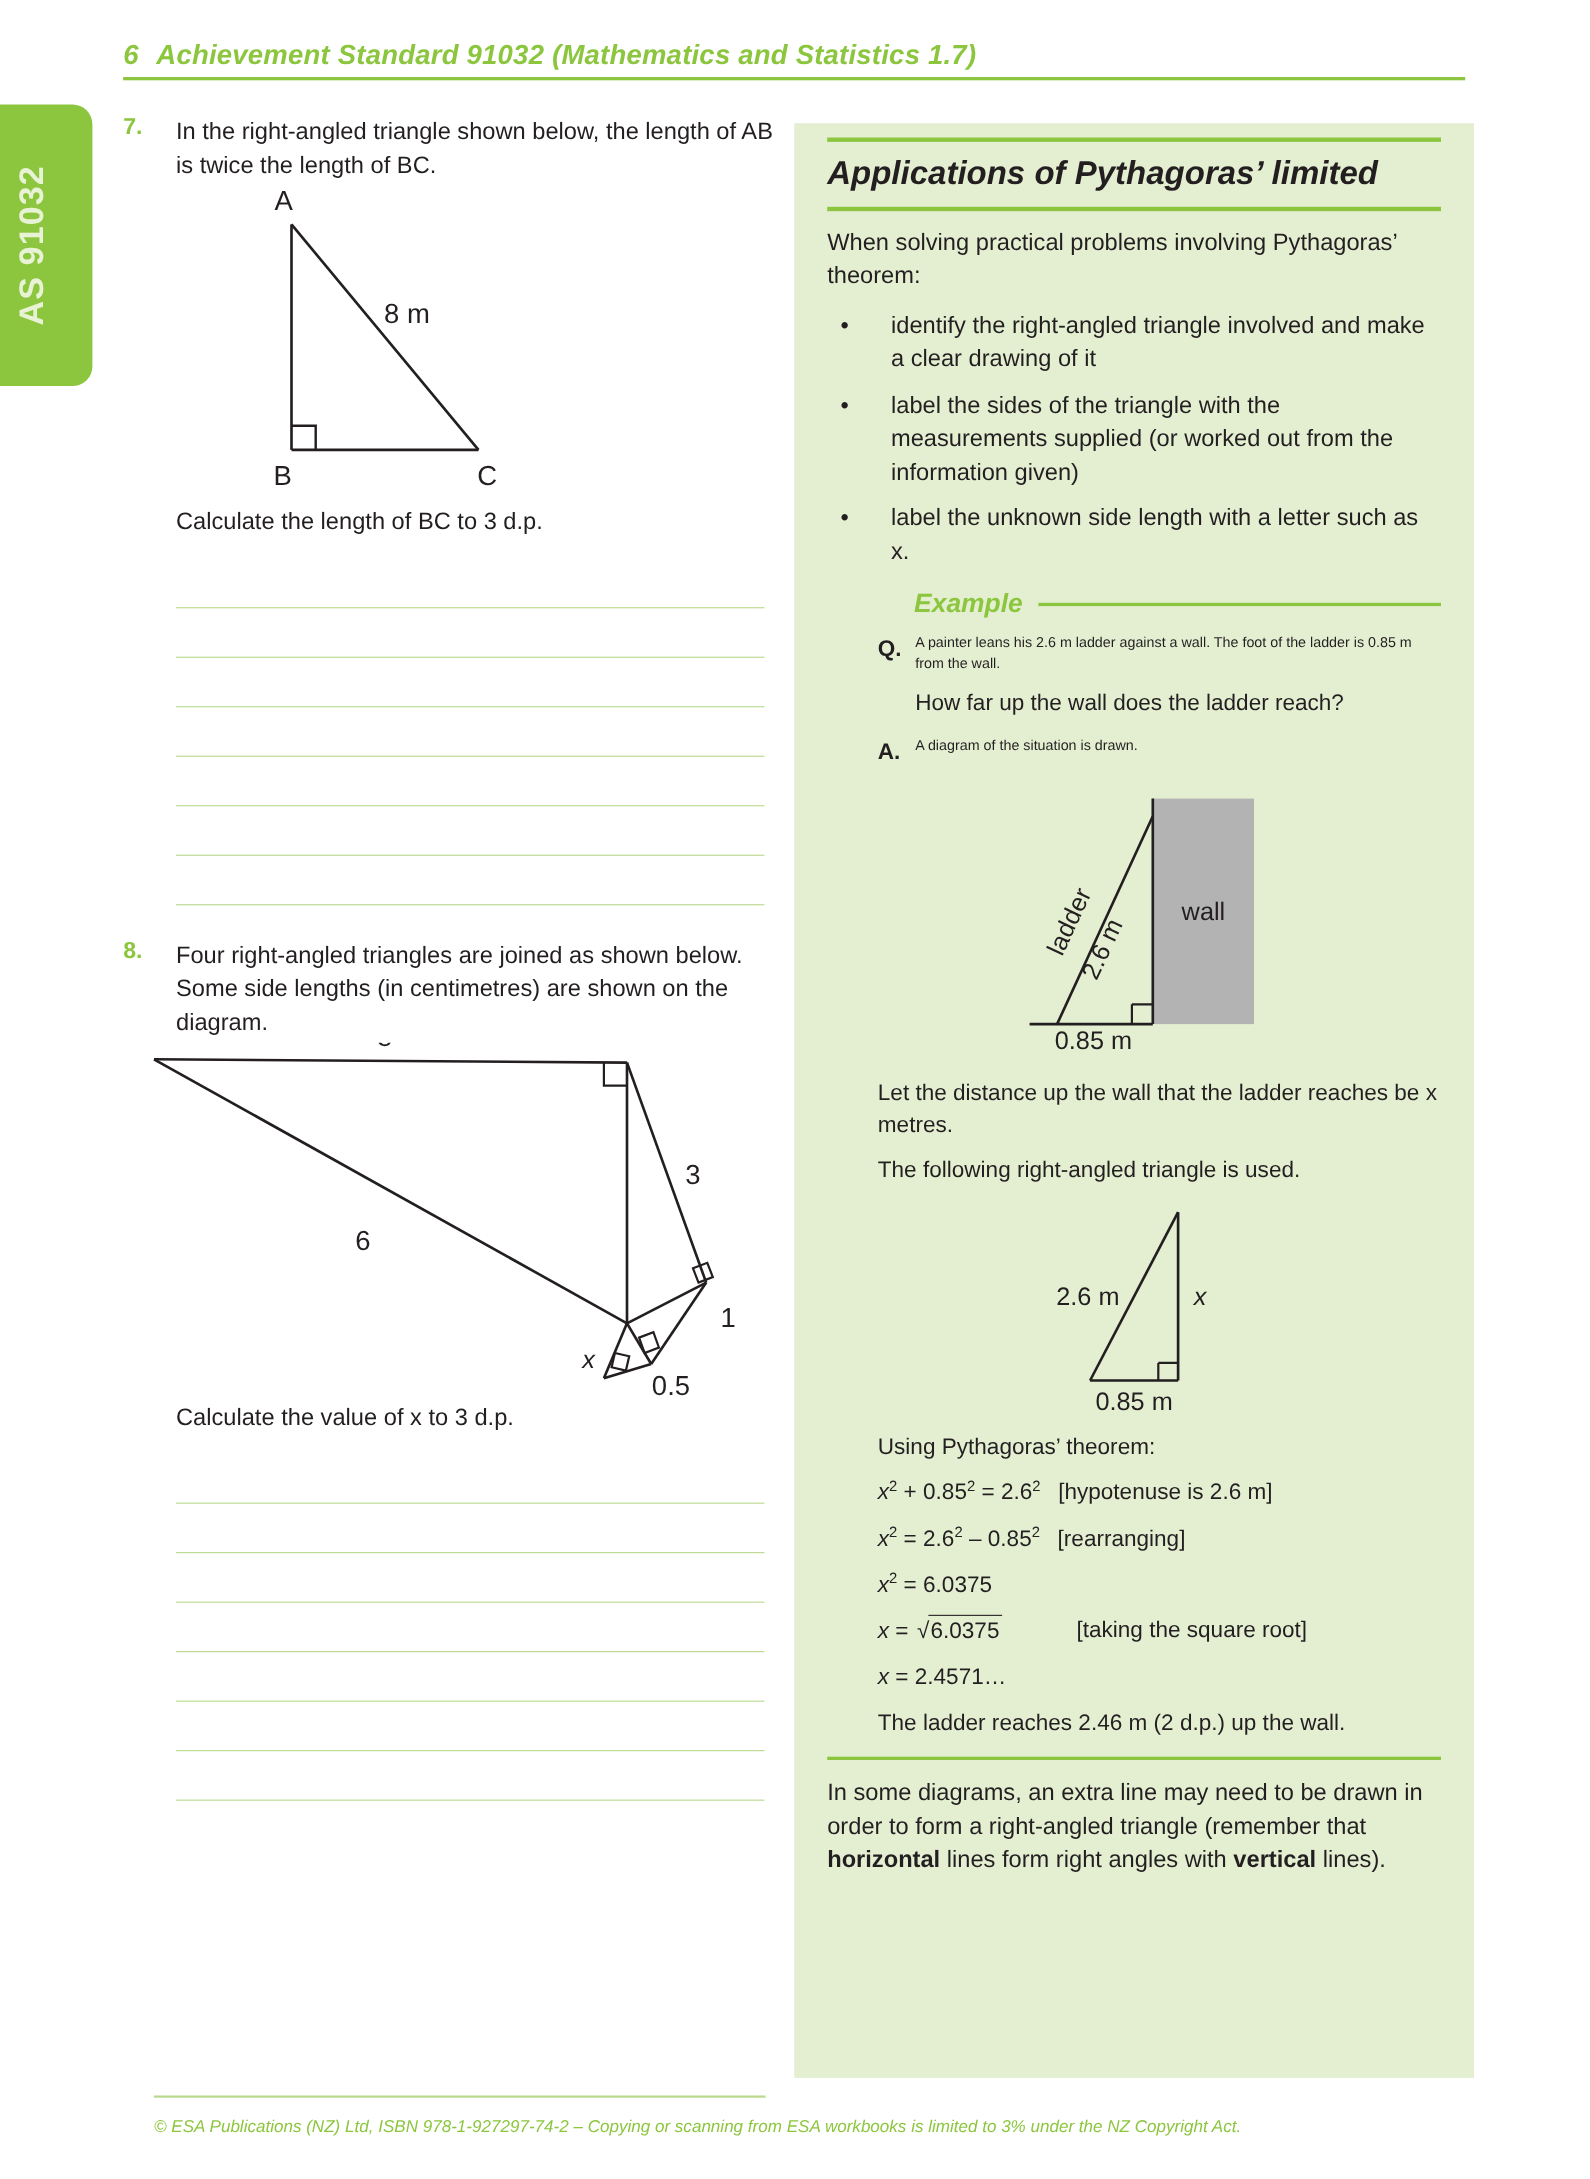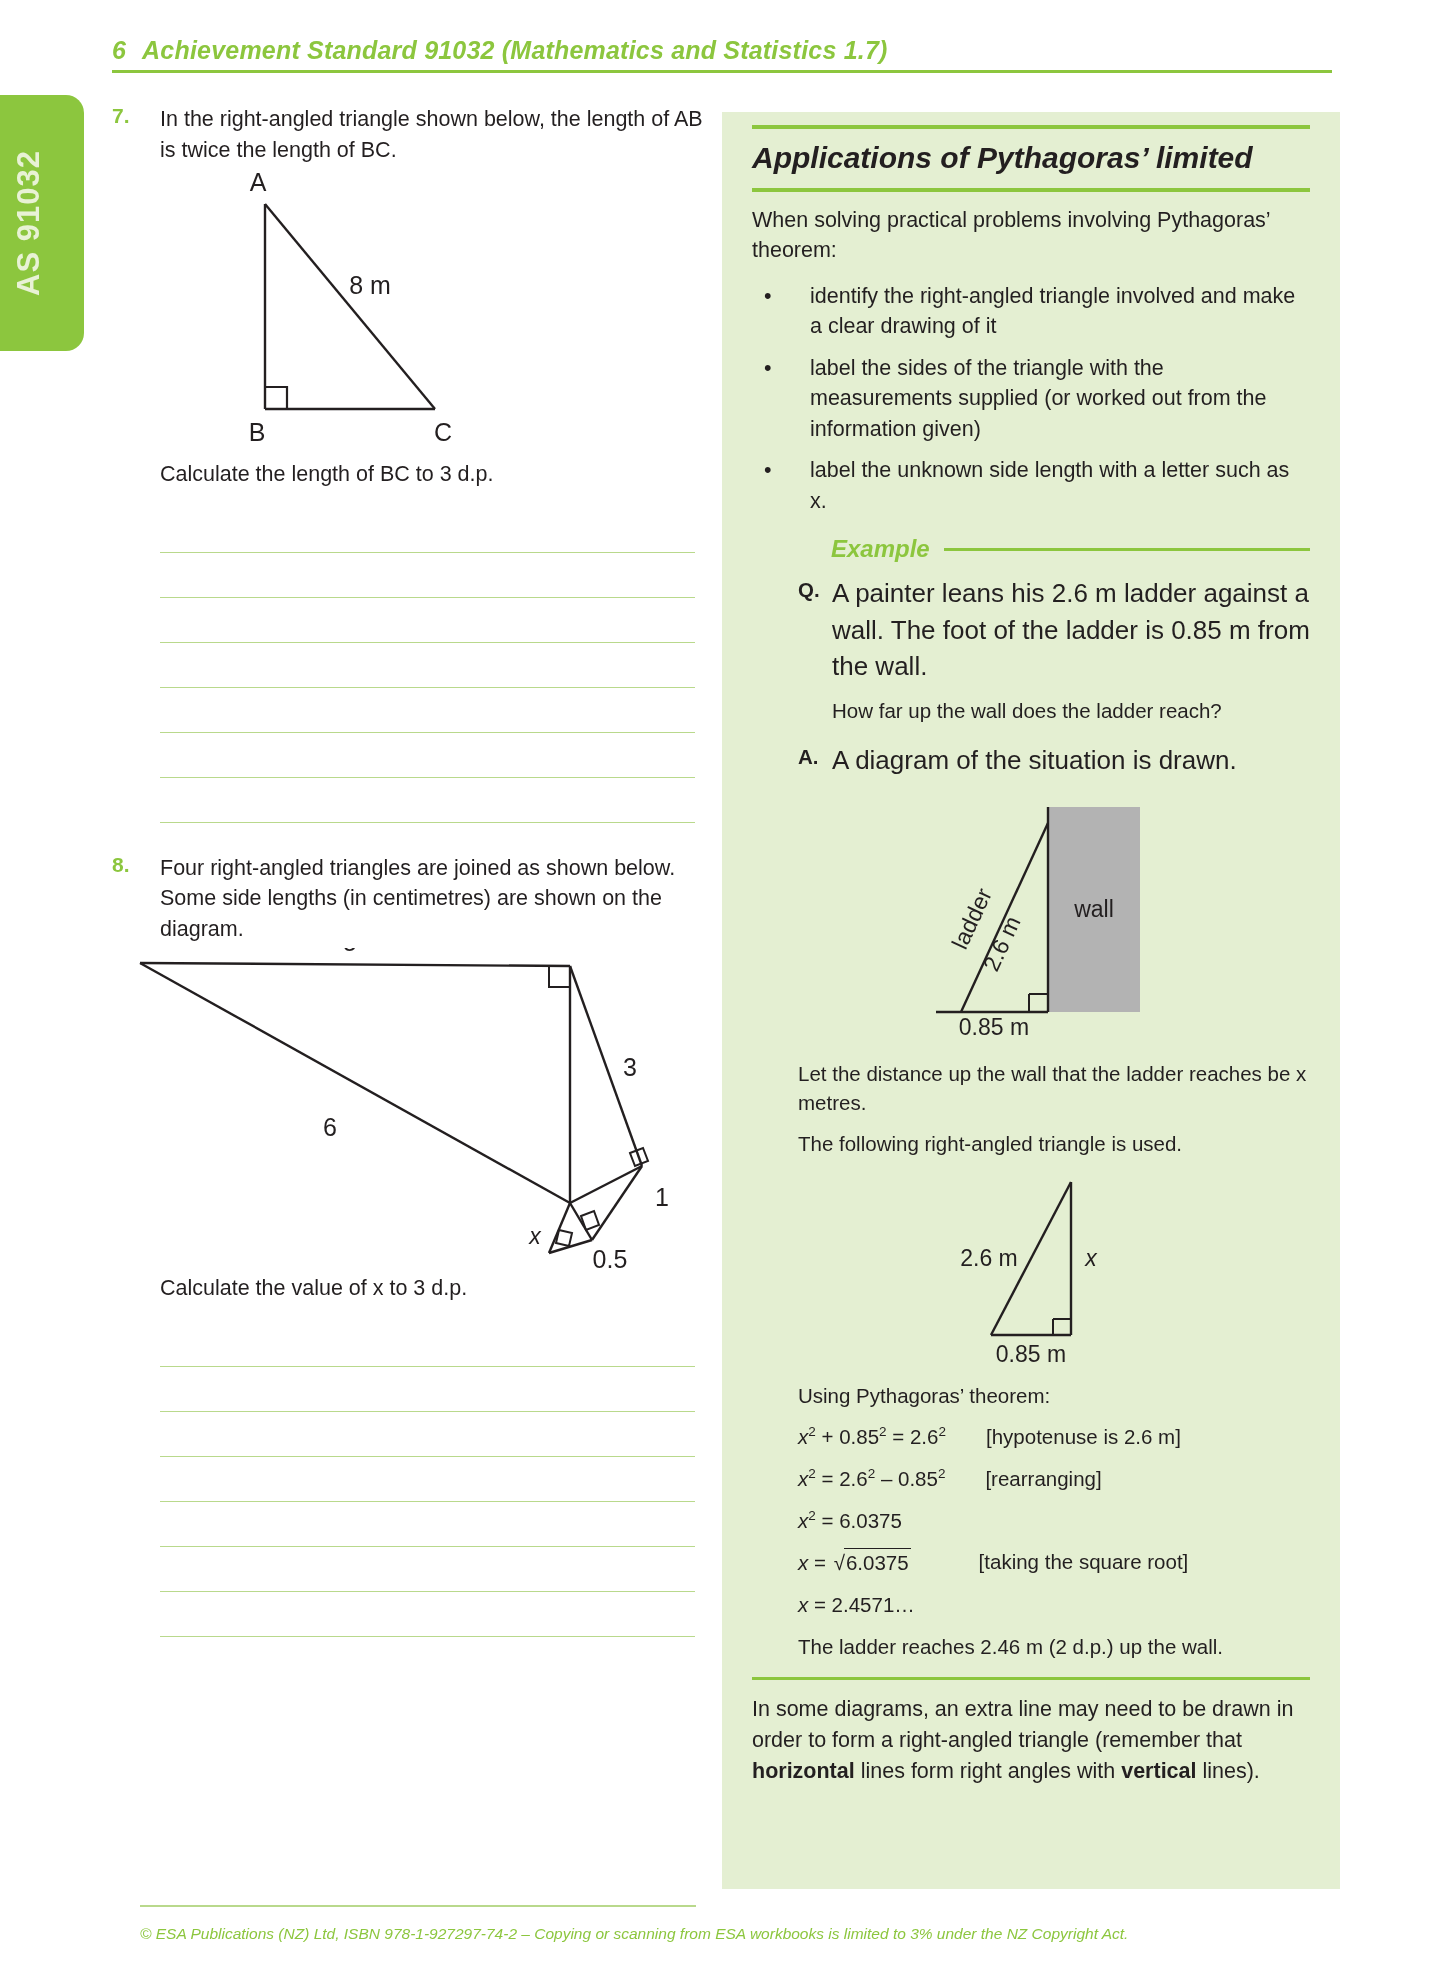--- a/index.html
+++ b/index.html
@@ -172,7 +172,7 @@
     font-weight: bold;
     font-size: 20.5px;
   }
-  .qa-body { flex: 1; font-size: 26px; line-height: 1.4; }
+  .qa-body { flex: 1; font-size: 13px; line-height: 1.4; }
   .qa-indent { padding-left: 80px; font-size: 20.5px; line-height: 1.4; margin-top: 13px; }
 
   .work {

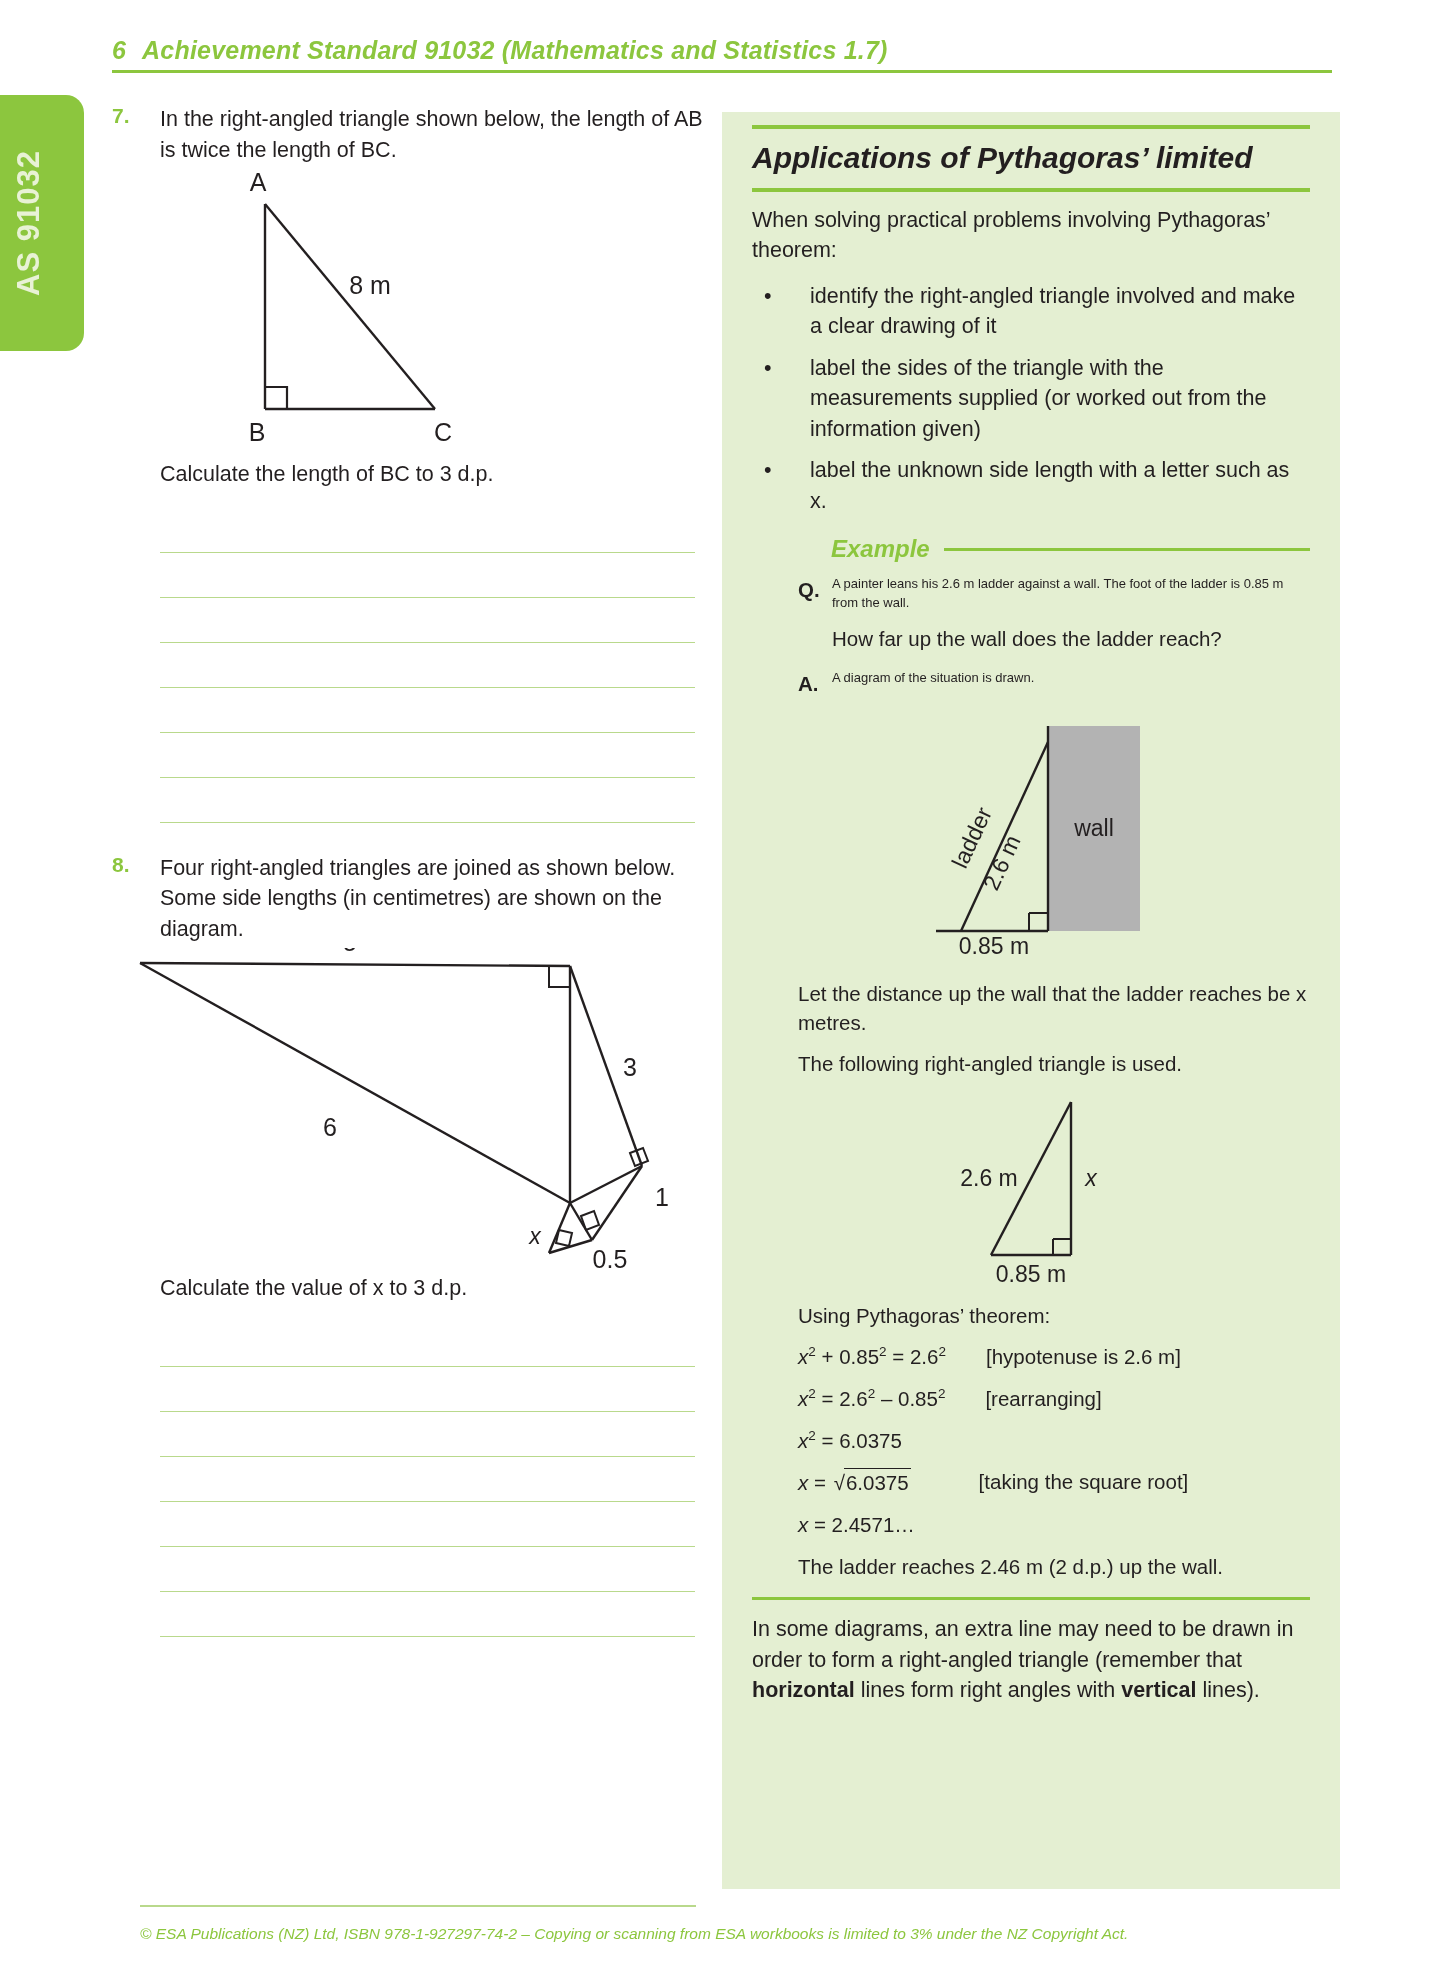--- a/index.html
+++ b/index.html
@@ -184,7 +184,7 @@
   .work p { margin: 0 0 13px 0; }
   .eq { display: flex; }
   .eq .lhs { white-space: nowrap; }
-  .eq .note { margin-left: 40px; white-space: nowrap; }
+  .eq .note { margin-left: 16px; white-space: nowrap; }
   .eq .note.wide { margin-left: 68px; }
   i.mv { font-style: italic; }
   sup { font-size: .66em; vertical-align: super; line-height: 0; }

